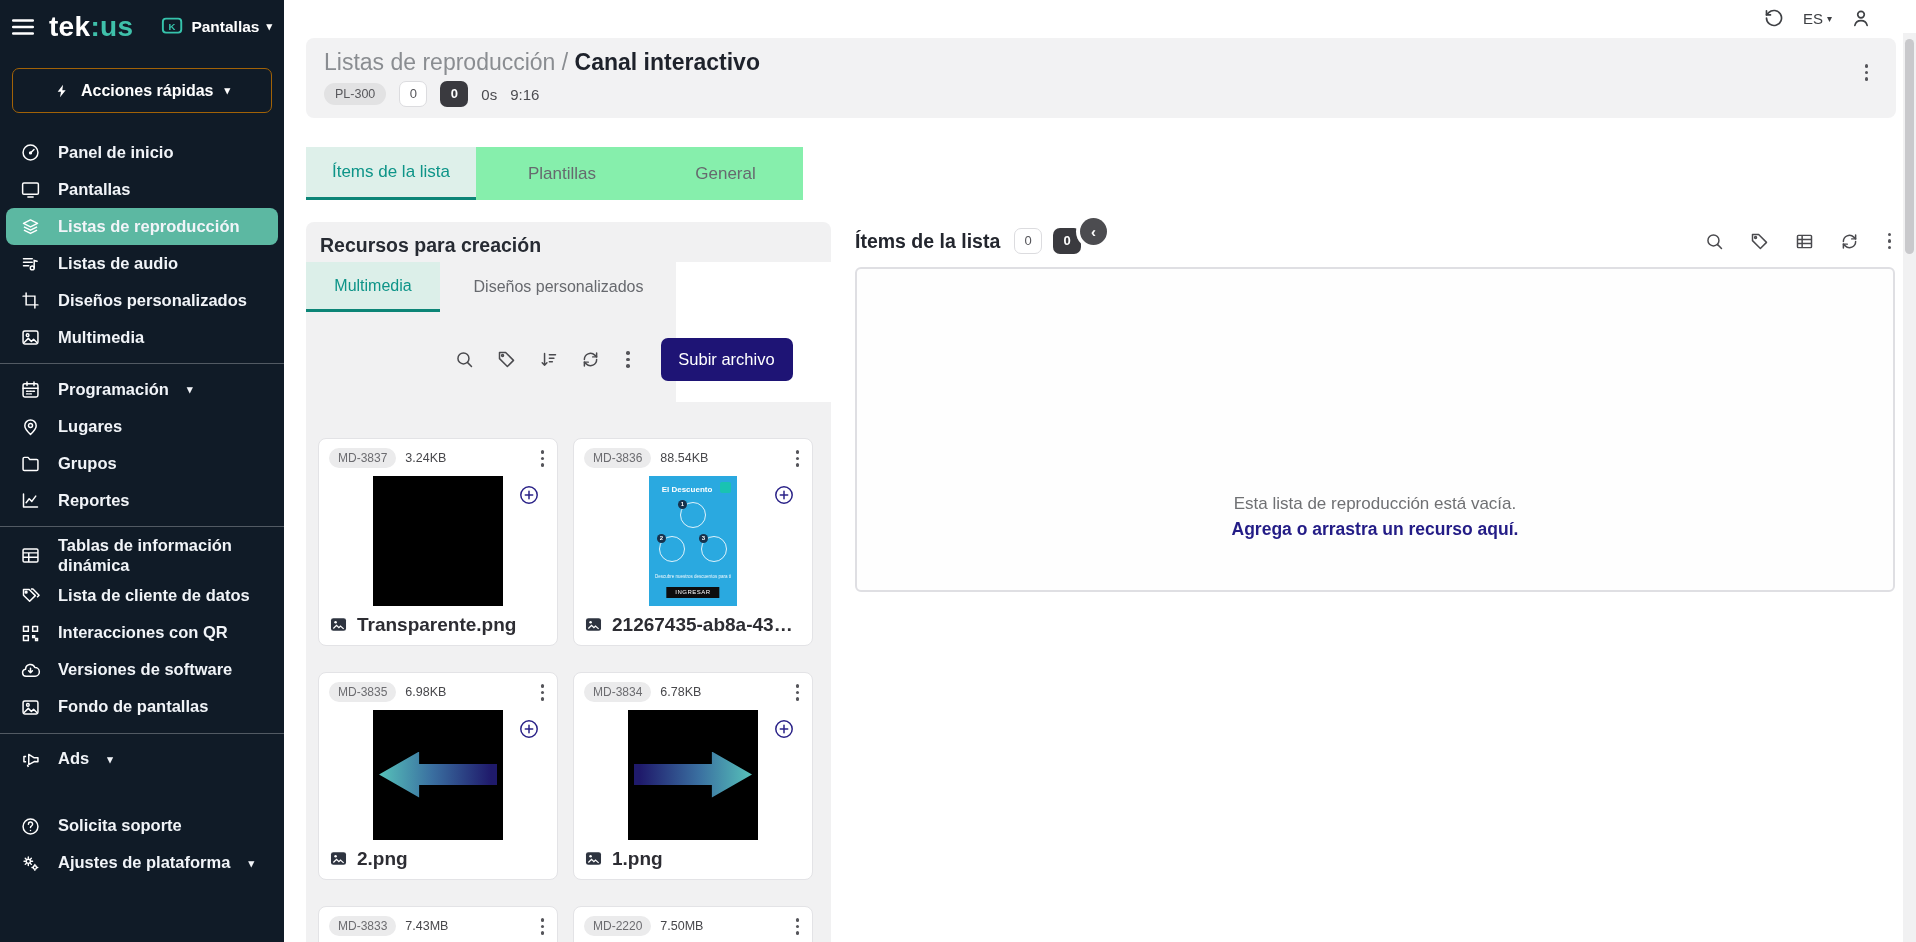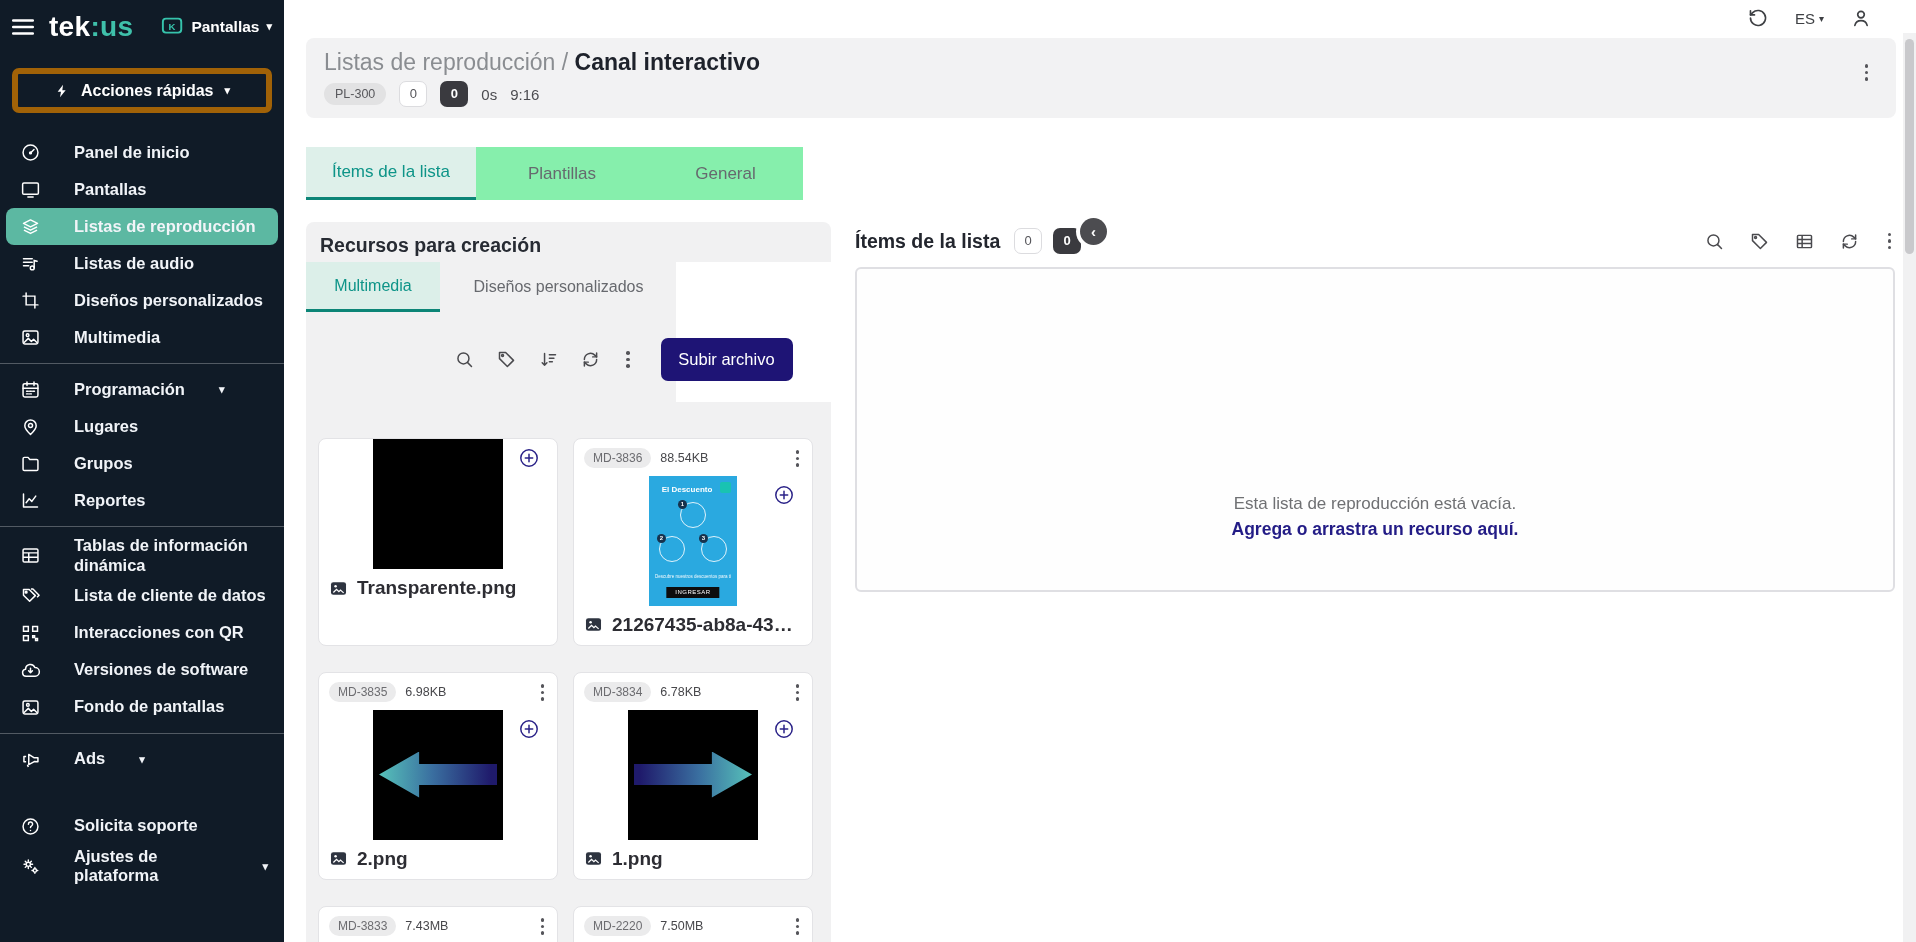--- a/index.html
+++ b/index.html
@@ -34,7 +34,7 @@
   
   .main { position:absolute; left:284px; top:0; right:0; bottom:0; background:#fff; }
   .topbar { position:absolute; top:0; left:0; right:14px; height:36px; display:flex;
-    justify-content:flex-end; align-items:center; gap:26px; padding-right:30px; color:#3e4044; }
+    justify-content:flex-end; align-items:center; gap:18px; padding-right:30px; color:#3e4044; }
   .tb-icon { width:22px; color:#3e4044; cursor:pointer; }
   .lang { display:flex; align-items:center; gap:4px; font-size:15px; cursor:pointer; }
   .lang .caret { font-size:10px; }

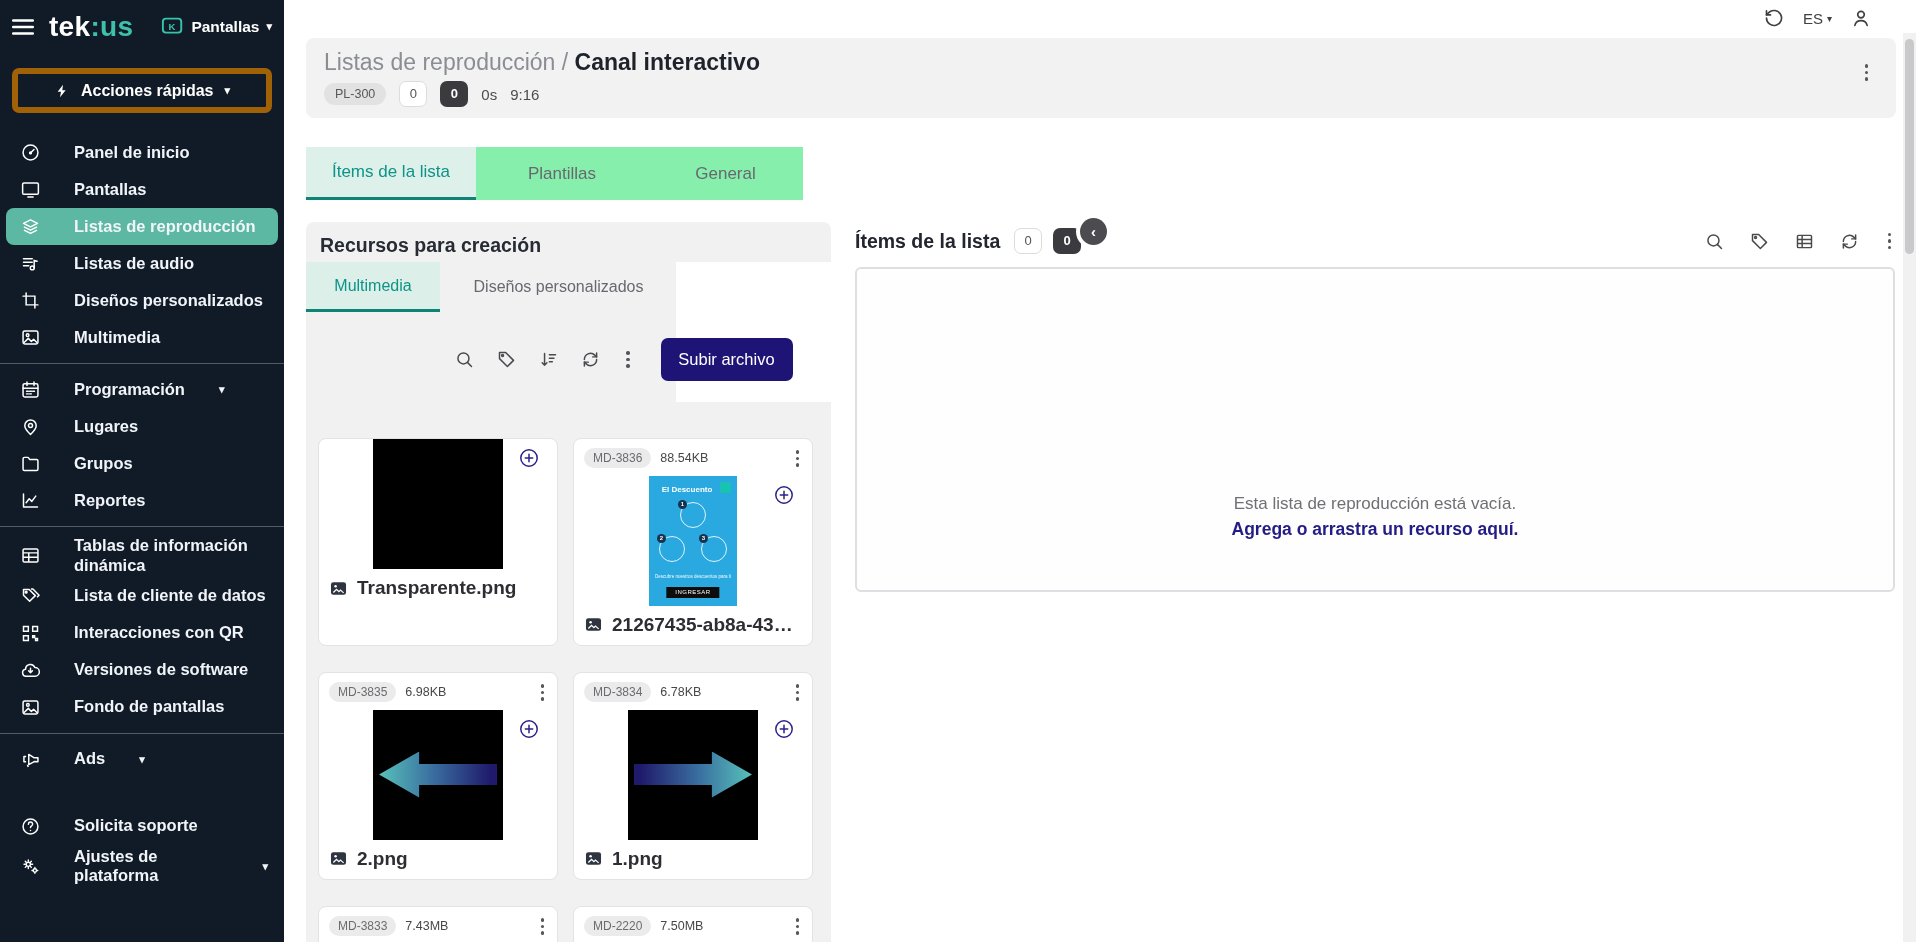--- a/index.html
+++ b/index.html
@@ -17,7 +17,7 @@
   .screens-ctl { margin-left:auto; display:flex; align-items:center; gap:7px;
     font-size:15.5px; font-weight:bold; color:#fff; cursor:pointer; }
   .screens-ctl .caret { font-size:11px; }
-  .quick-btn { margin:22px 12px 0; height:45px; border:6px solid #a16207; border-radius:7px;
+  .quick-btn { margin:22px 12px 0; height:45px; border:1px solid #a16207; border-radius:7px;
     background:transparent; color:#fff; display:flex; align-items:center; justify-content:center;
     gap:11px; font-size:16px; font-weight:bold; cursor:pointer; font-family:inherit; width:260px;}
   .quick-btn .caret { font-size:11px; }

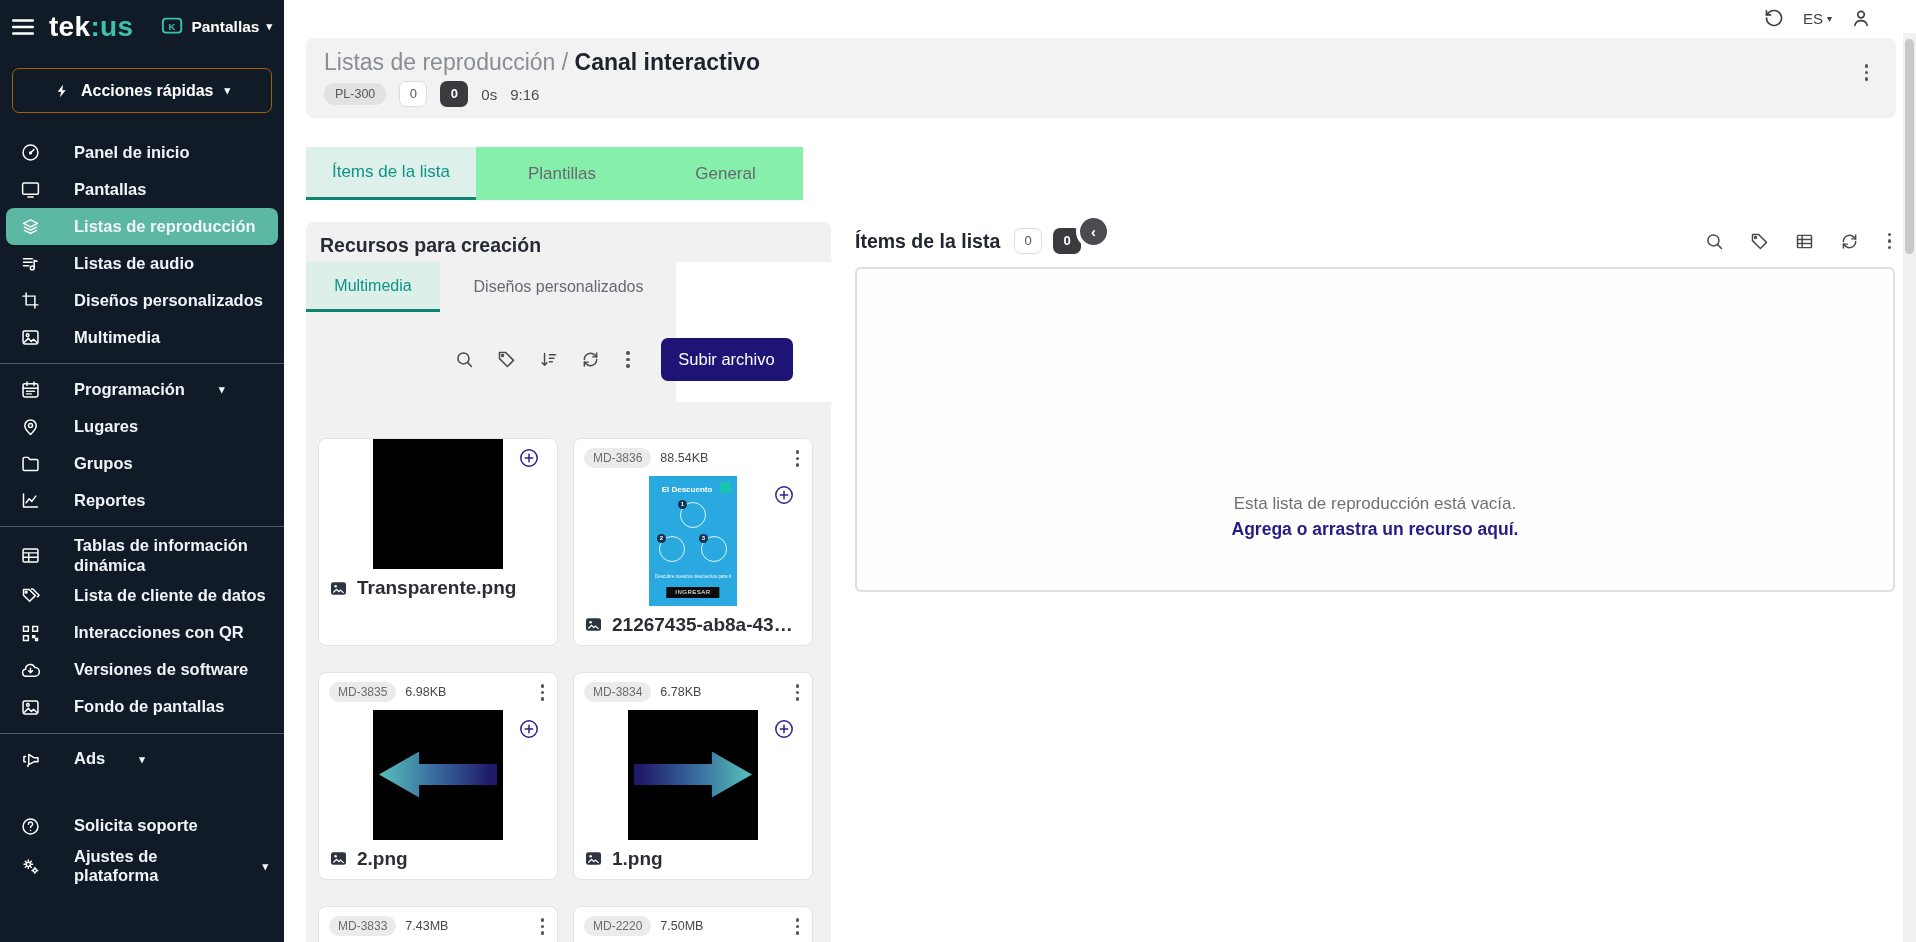--- a/index.html
+++ b/index.html
@@ -22,7 +22,7 @@
     gap:11px; font-size:16px; font-weight:bold; cursor:pointer; font-family:inherit; width:260px;}
   .quick-btn .caret { font-size:11px; }
   .nav { margin-top:21px; flex:1; display:flex; flex-direction:column; overflow:hidden; }
-  .nav-item { display:flex; align-items:center; gap:33px; min-height:37px; padding:2px 10px 2px 14px;
+  .nav-item { display:flex; align-items:center; gap:17px; min-height:37px; padding:2px 10px 2px 14px;
     margin:0 6px; border-radius:8px; font-size:16.5px; font-weight:bold; color:#f1f4f8;
     cursor:pointer; line-height:1.2; }
   .nav-item.active { background:#5cb8a2; }

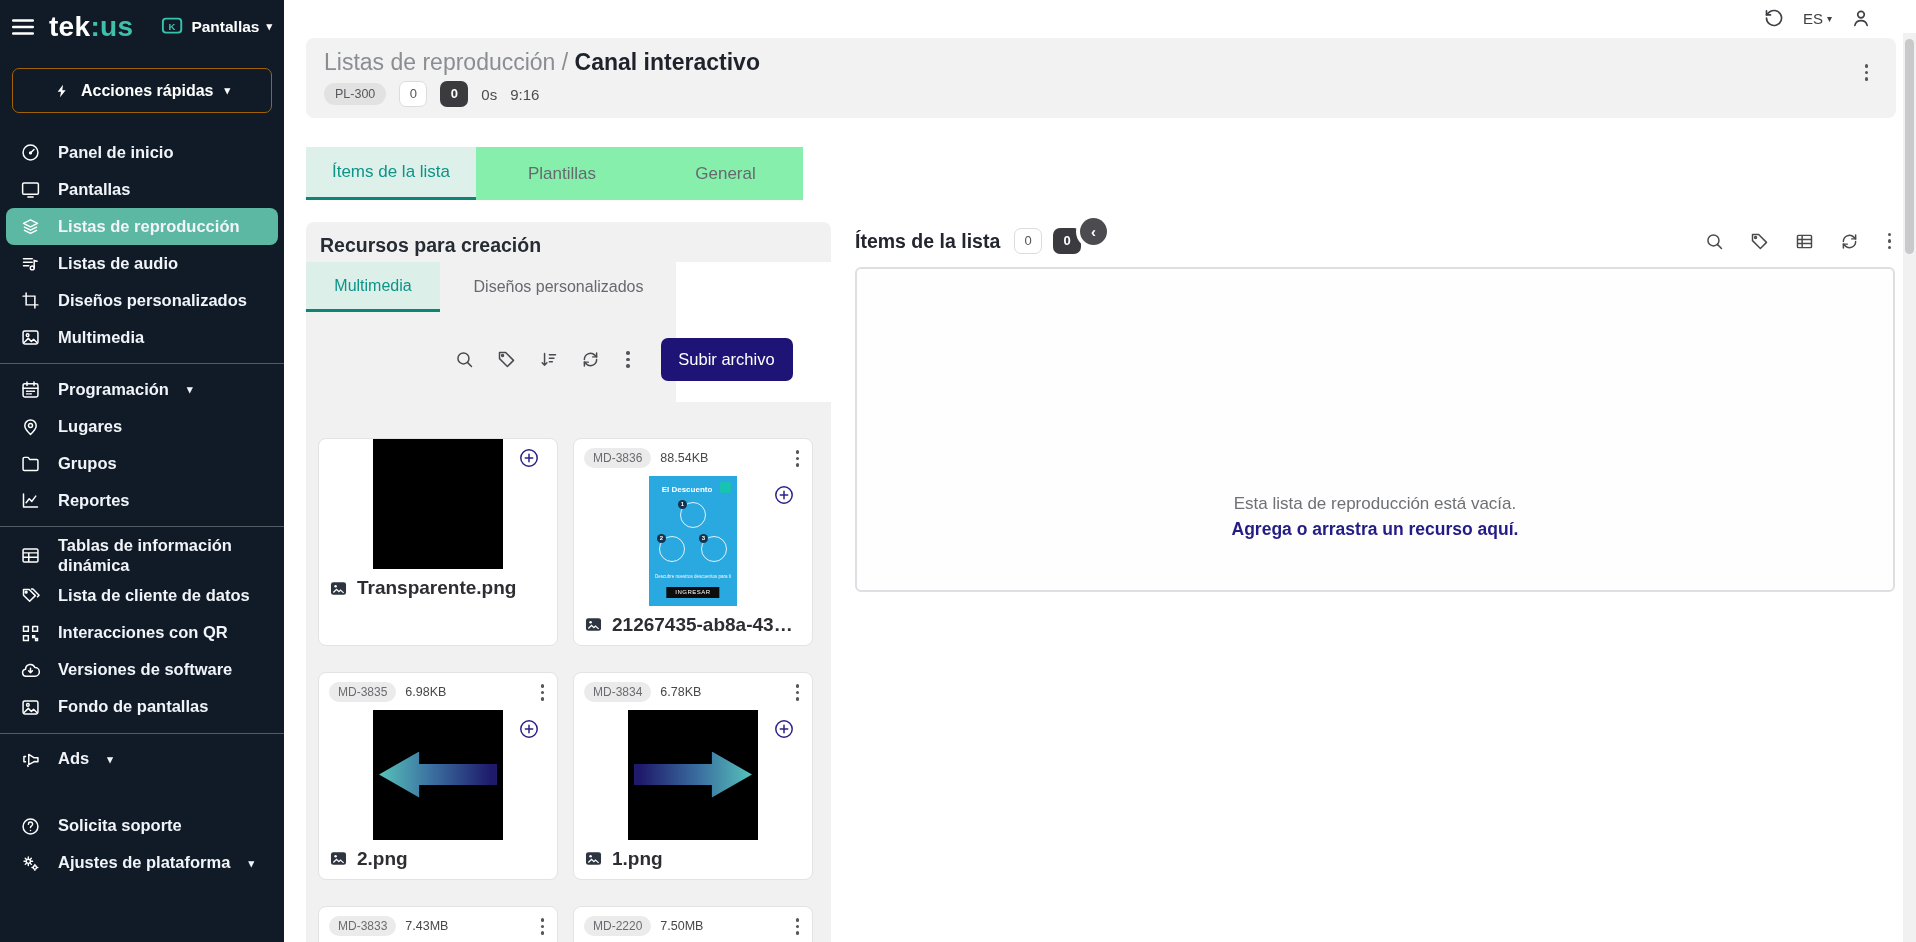--- a/index.html
+++ b/index.html
@@ -438,6 +438,15 @@
     <div class="cards">
 
       <div class="mcard">
+        <div class="mcard-head">
+          <span class="id-pill">MD-3837</span>
+          <span class="fsize">3.24KB</span>
+          <span class="kebab">
+              <i></i>
+              <i></i>
+              <i></i>
+            </span>
+        </div>
         <div class="thumb-zone">
           <div class="thumb-black"></div>
           <span class="add-btn">

